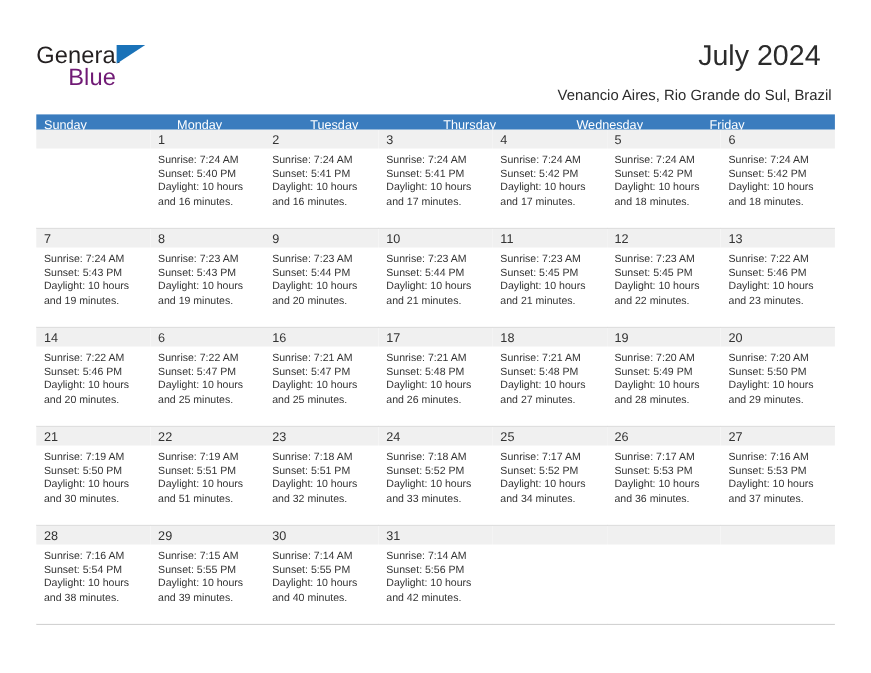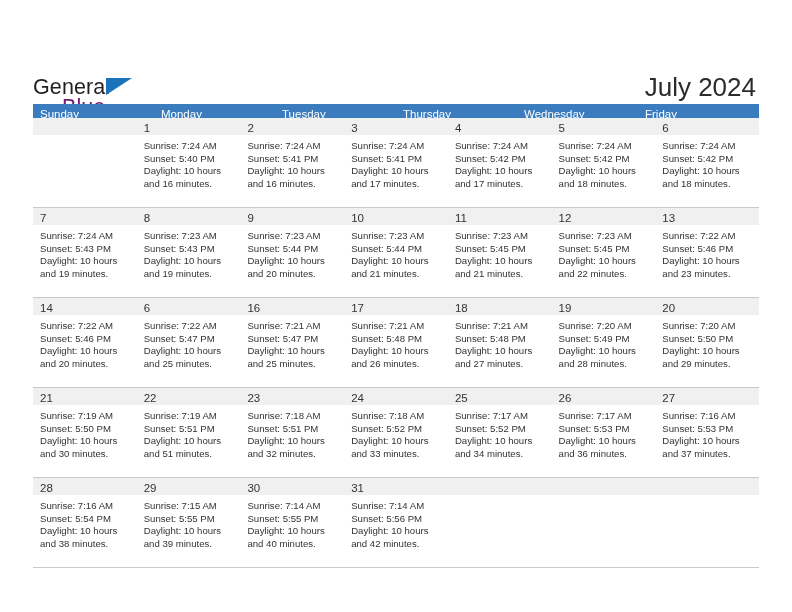--- a/index.html
+++ b/index.html
@@ -28,7 +28,6 @@
     top: 0;
     width: 792px;
     height: 100px;
-    margin-top: 37px;
   }
   .logo {
     position: absolute;

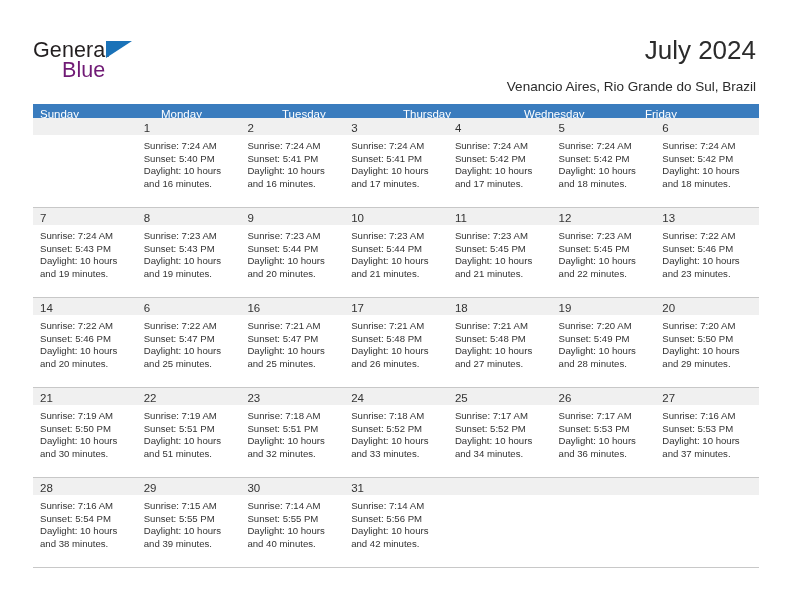--- a/index.html
+++ b/index.html
@@ -65,7 +65,7 @@
   }
   .title {
     position: absolute;
-    right: 36px;
+    right: 46px;
     top: 35px;
     font-size: 26px;
     color: #2b2b2b;

